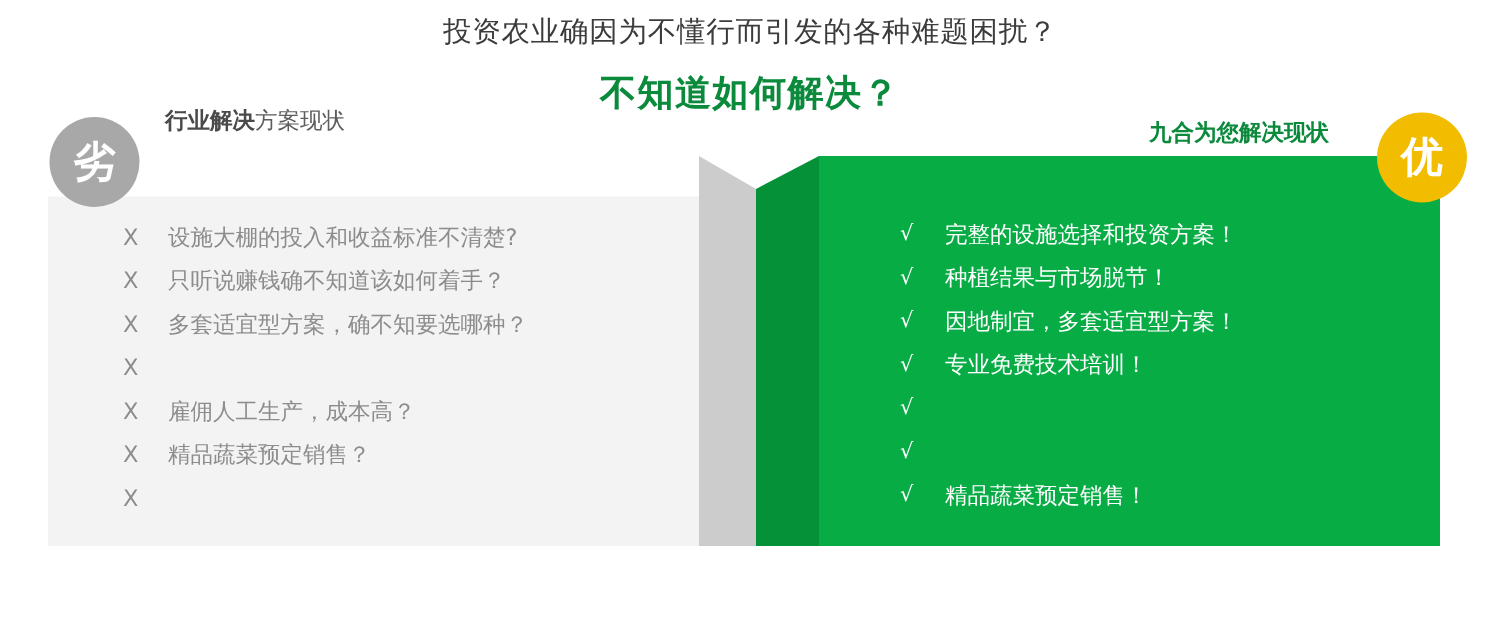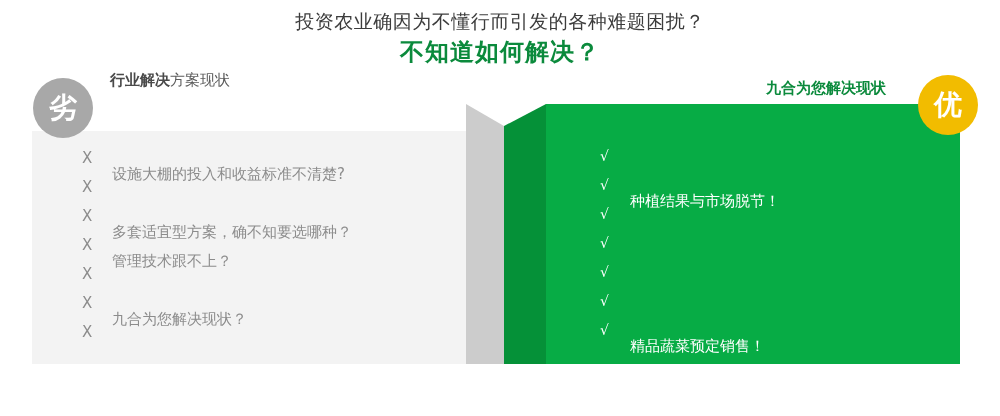--- a/index.html
+++ b/index.html
@@ -40,7 +40,7 @@
     font-weight: bold;
     letter-spacing: 1px;
     line-height: 32px;
-    margin: 2px 0 0 0;
+    margin: 12px 0 0 0;
   }
 
   

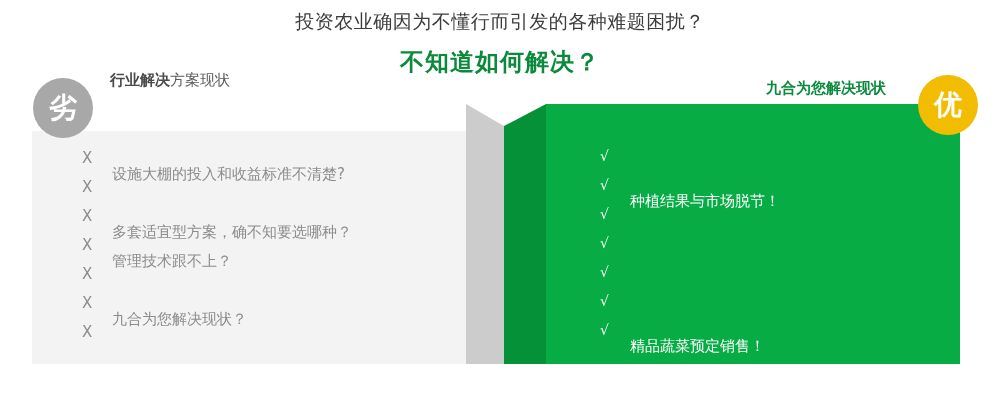--- a/index.html
+++ b/index.html
@@ -162,7 +162,6 @@
     font-size: 15px;
     line-height: 29px;
     white-space: nowrap;
-    margin-top: 16px;
   }
   #list-left .marker,
   #list-left .item-text { color: #8c8c8c; }

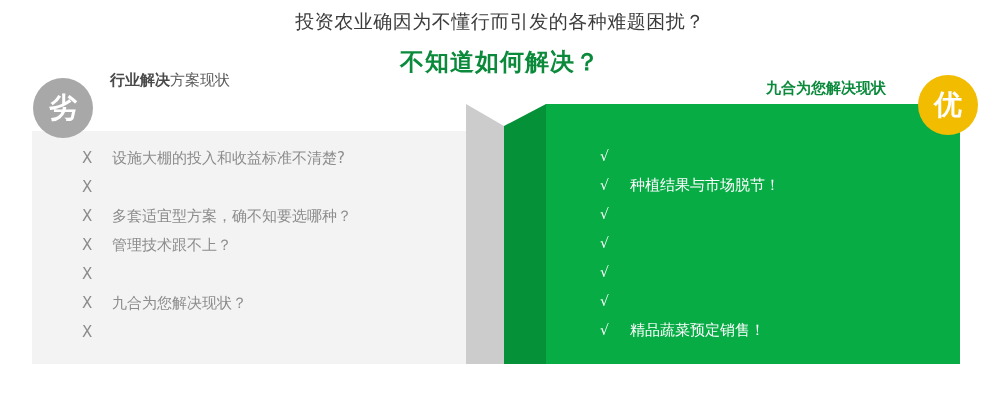--- a/index.html
+++ b/index.html
@@ -228,6 +228,7 @@
   <div class="list" id="list-right">
     <div class="list-item">
       <span class="marker">√</span>
+      <span class="item-text">完整的设施选择和投资方案！</span>
     </div>
     <div class="list-item">
       <span class="marker">√</span>

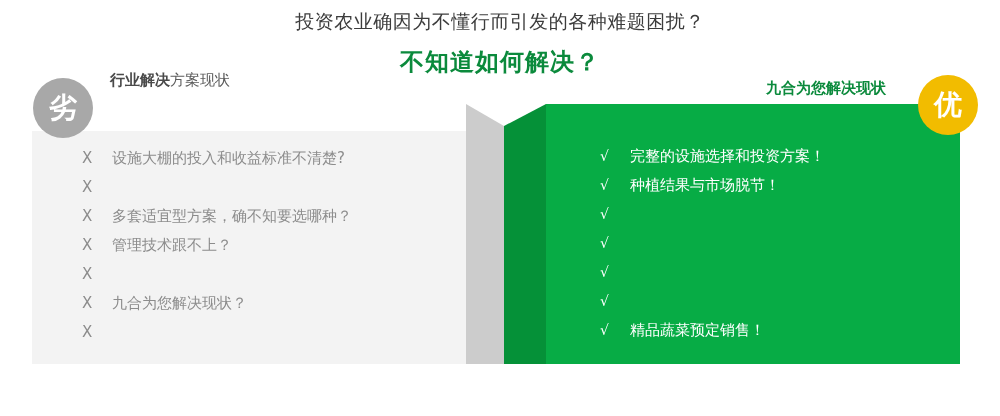--- a/index.html
+++ b/index.html
@@ -204,6 +204,7 @@
     </div>
     <div class="list-item">
       <span class="marker">X</span>
+      <span class="item-text">只听说赚钱确不知道该如何着手？</span>
     </div>
     <div class="list-item">
       <span class="marker">X</span>

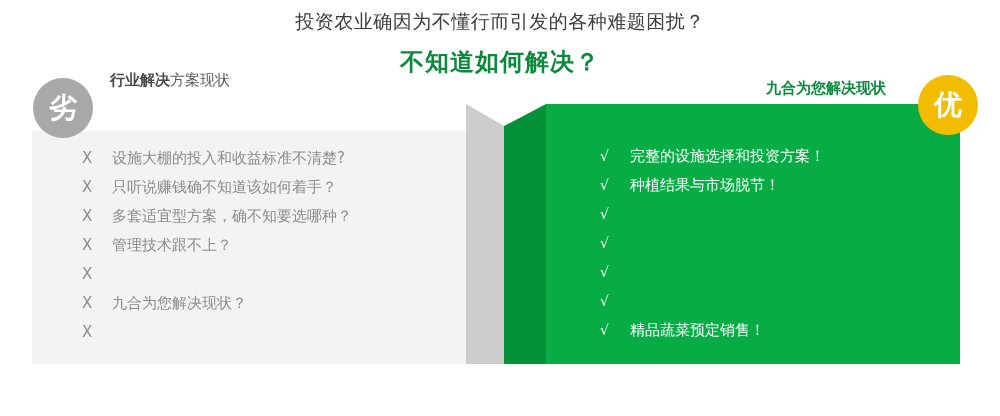--- a/index.html
+++ b/index.html
@@ -237,6 +237,7 @@
     </div>
     <div class="list-item">
       <span class="marker">√</span>
+      <span class="item-text">因地制宜，多套适宜型方案！</span>
     </div>
     <div class="list-item">
       <span class="marker">√</span>

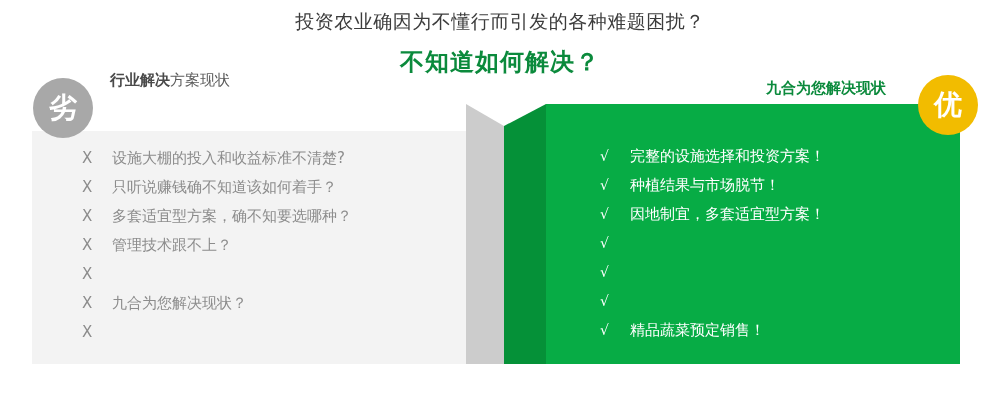--- a/index.html
+++ b/index.html
@@ -212,7 +212,6 @@
     </div>
     <div class="list-item">
       <span class="marker">X</span>
-      <span class="item-text">管理技术跟不上？</span>
     </div>
     <div class="list-item">
       <span class="marker">X</span>

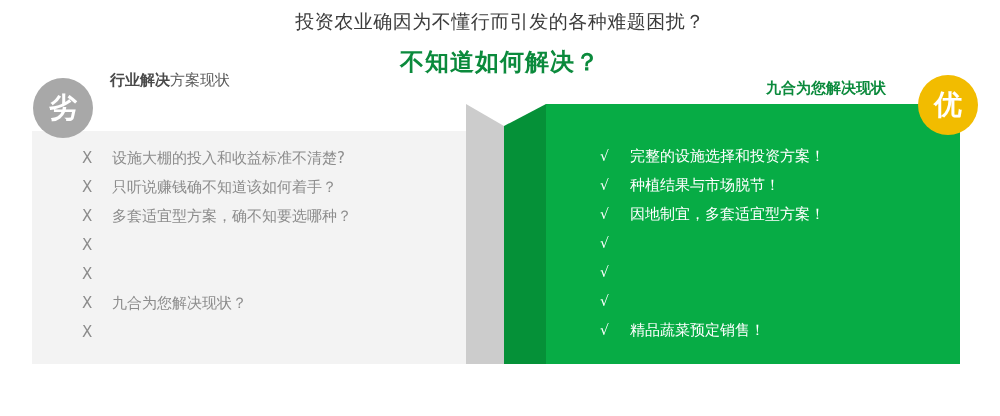--- a/index.html
+++ b/index.html
@@ -240,6 +240,7 @@
     </div>
     <div class="list-item">
       <span class="marker">√</span>
+      <span class="item-text">专业免费技术培训！</span>
     </div>
     <div class="list-item">
       <span class="marker">√</span>

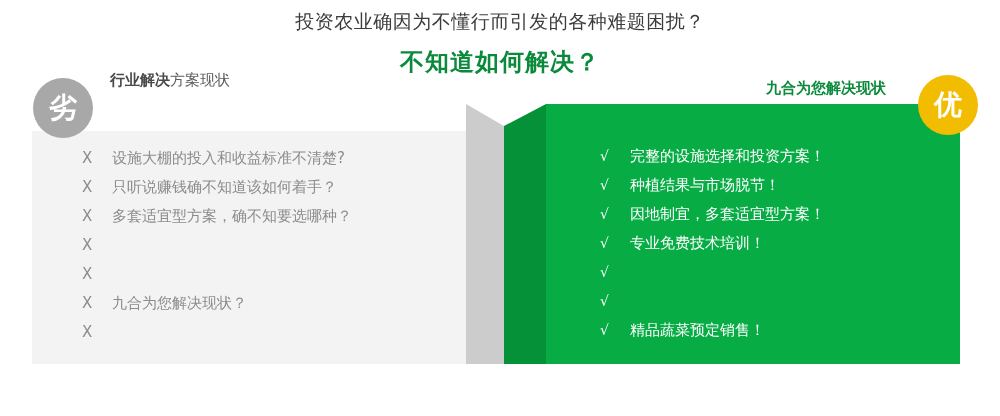--- a/index.html
+++ b/index.html
@@ -215,6 +215,7 @@
     </div>
     <div class="list-item">
       <span class="marker">X</span>
+      <span class="item-text">雇佣人工生产，成本高？</span>
     </div>
     <div class="list-item">
       <span class="marker">X</span>

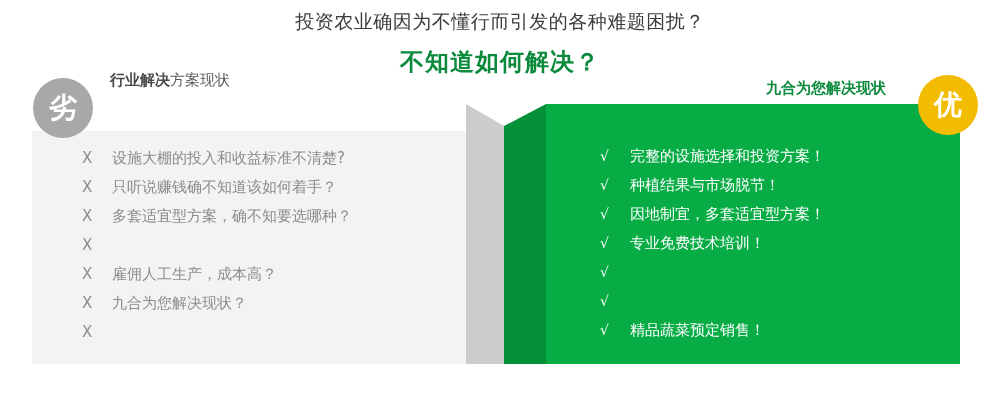--- a/index.html
+++ b/index.html
@@ -219,7 +219,7 @@
     </div>
     <div class="list-item">
       <span class="marker">X</span>
-      <span class="item-text">九合为您解决现状？</span>
+      <span class="item-text">精品蔬菜预定销售？</span>
     </div>
     <div class="list-item">
       <span class="marker">X</span>

